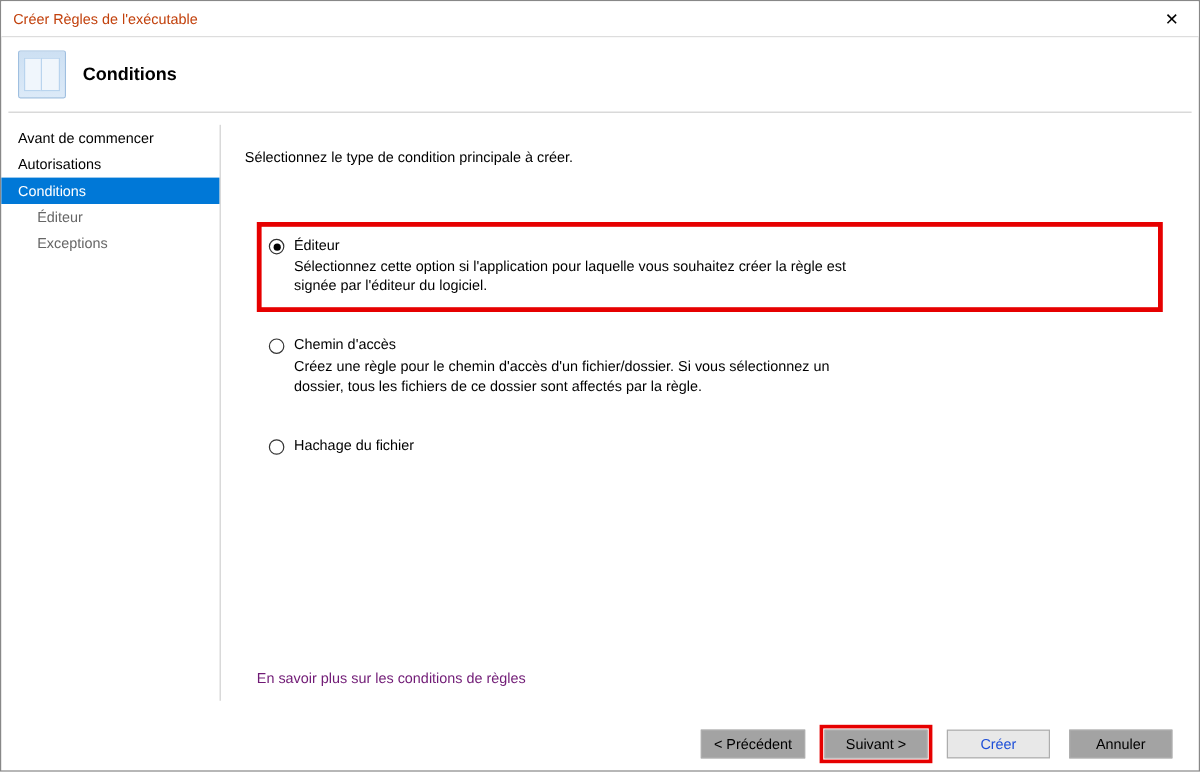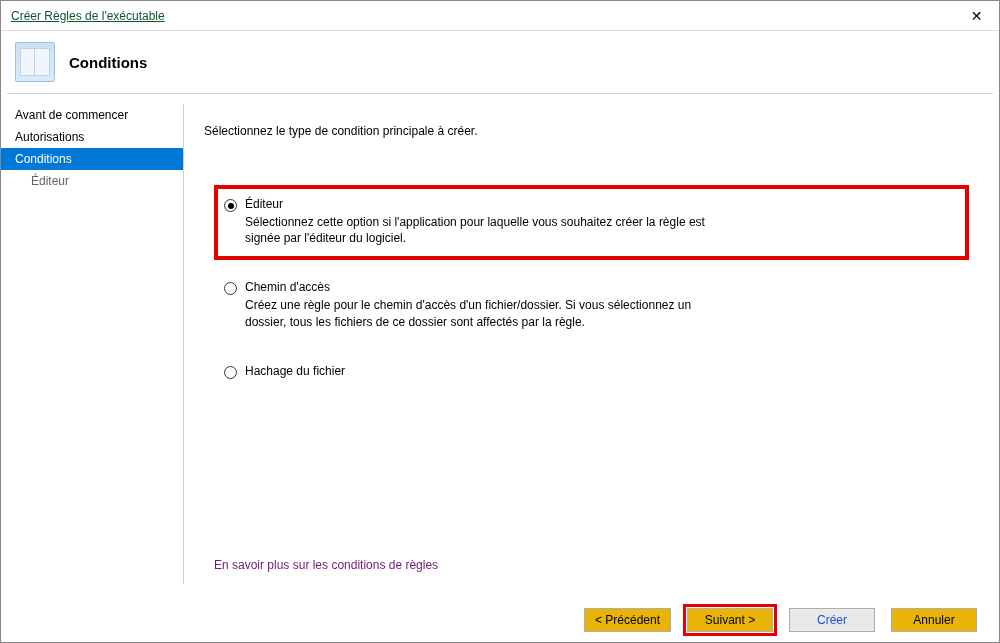--- a/index.html
+++ b/index.html
@@ -22,7 +22,7 @@
       background: #fff;
       border-bottom: 1px solid #ddd;
     }
-    .titlebar-title { font-size: 12px; color: #14532d; text-decoration: underline; }
+    .titlebar-title { font-size: 12px; color: #c2410c; }
     .close-btn {
       width: 45px; height: 30px;
       display: flex; align-items: center; justify-content: center;

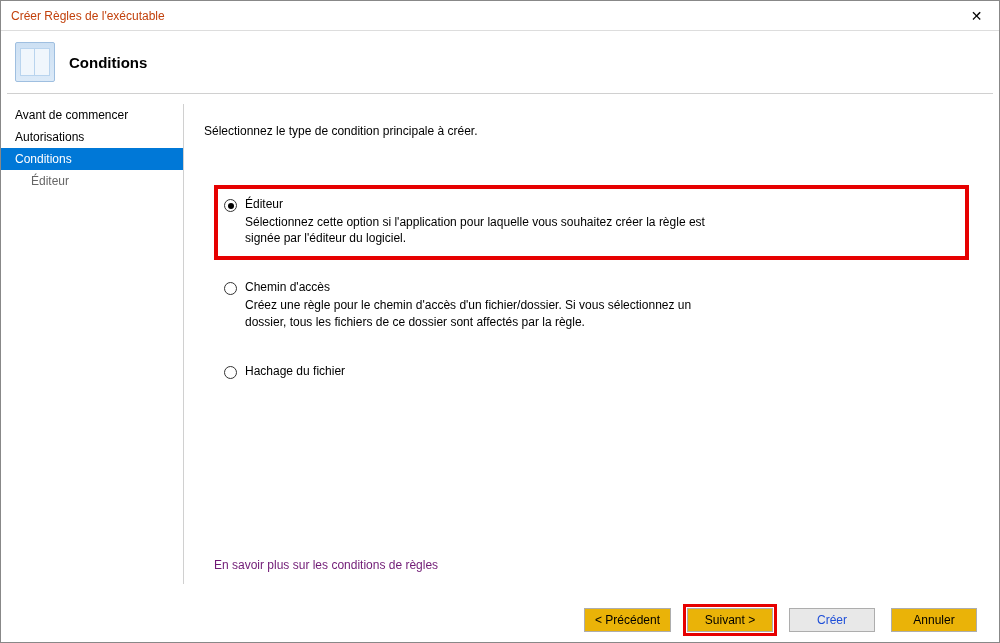--- a/index.html
+++ b/index.html
@@ -151,6 +151,7 @@
       <div class="side-item">Autorisations</div>
       <div class="side-item selected">Conditions</div>
       <div class="side-item sub">Éditeur</div>
+      <div class="side-item sub">Exceptions</div>
     </div>
   <div class="vsep"></div>
   <div class="content">

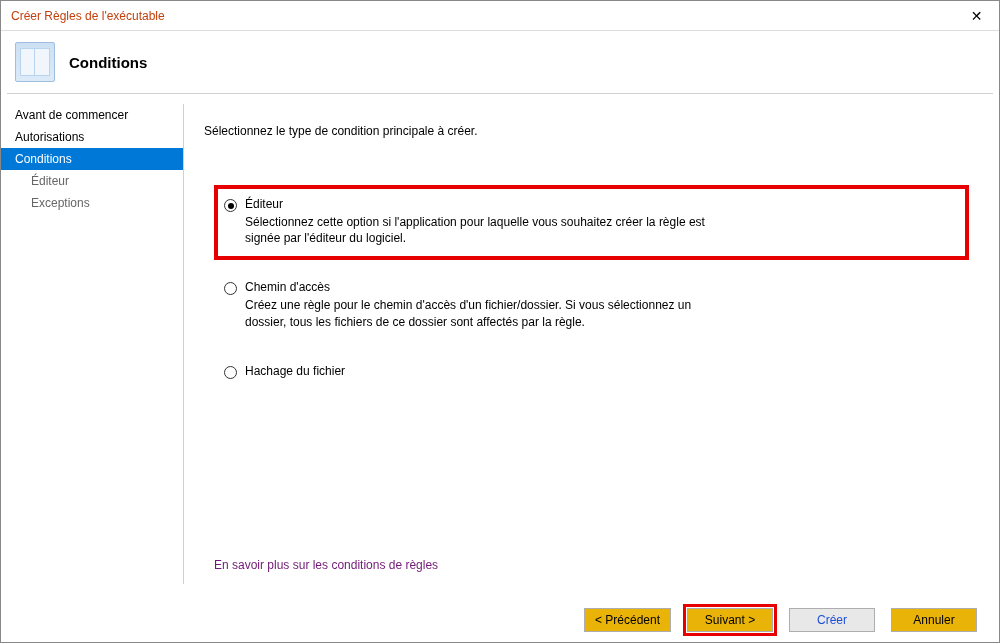--- a/index.html
+++ b/index.html
@@ -119,7 +119,7 @@
     .btn {
       min-width: 86px; height: 24px;
       border: 1px solid #adadad;
-      background: #eab308;
+      background: #a3a3a3;
       font-size: 12px;
       cursor: pointer;
       padding: 0 10px;

